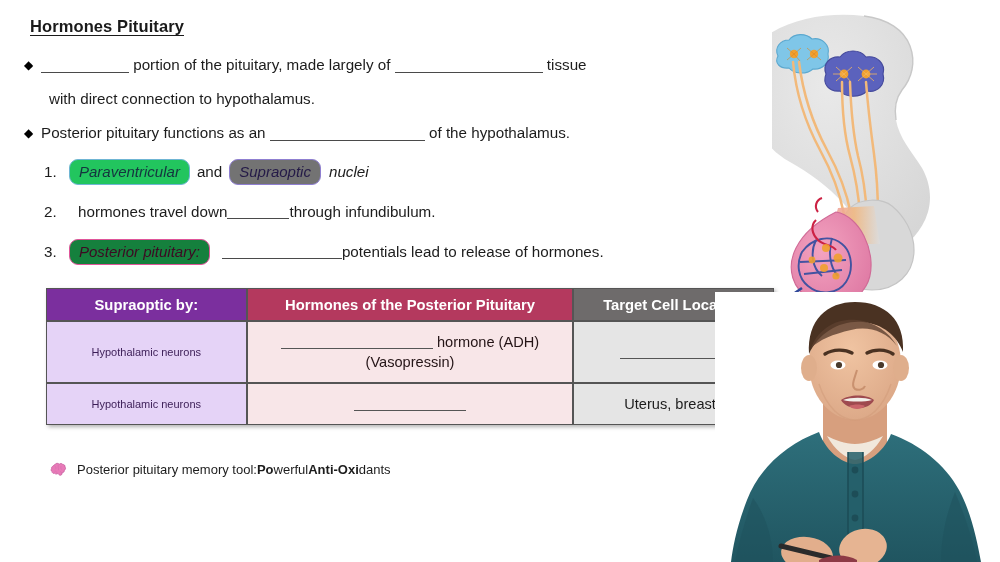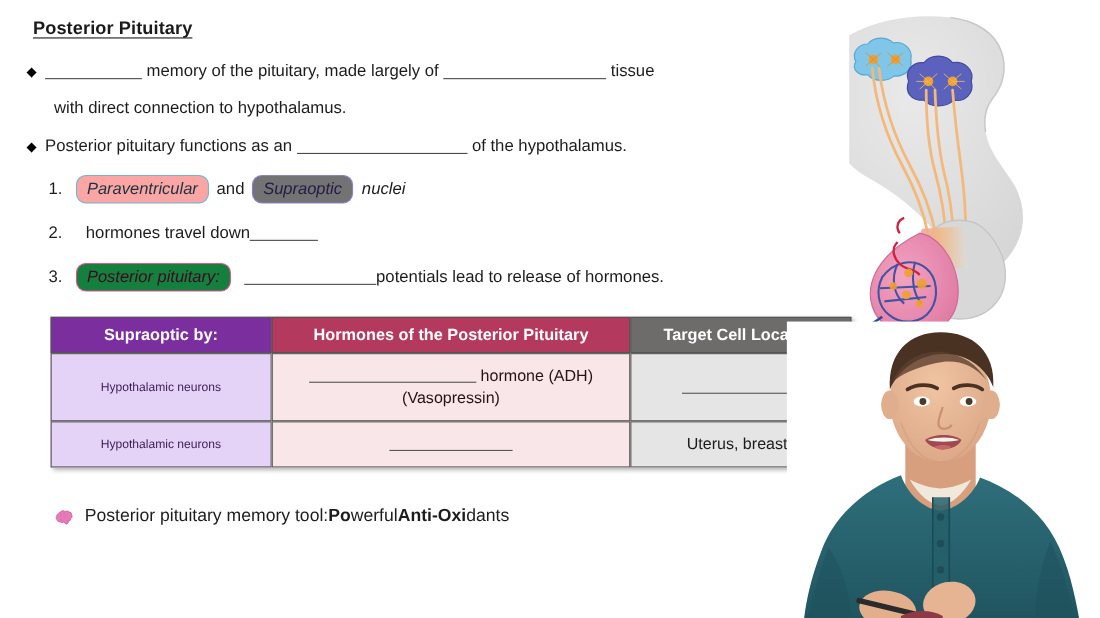--- a/index.html
+++ b/index.html
@@ -188,7 +188,7 @@
 </head>
 <body>
 
-<div id="slide-title">Posterior Pituitary</div>
+<div id="slide-title">Hormones Pituitary</div>
 
 <div id="content">
 

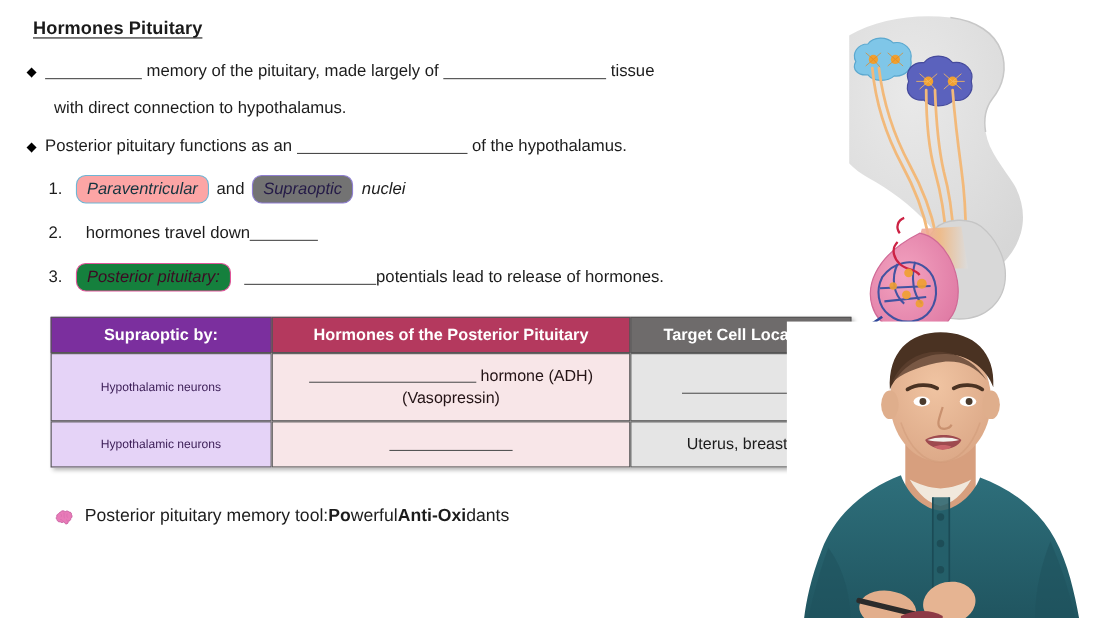--- a/index.html
+++ b/index.html
@@ -194,7 +194,7 @@
 
   <div class="bullet-row">
     <span class="diamond">◆</span>
-    <span class="btext"><span class="blank b-md"></span><span> memory of the pituitary, made largely of </span><span class="blank b-xl"></span><span> tissue</span>
+    <span class="btext"><span class="blank b-md"></span><span> portion of the pituitary, made largely of </span><span class="blank b-xl"></span><span> tissue</span>
     </span>
   </div>
   <div class="cont-line">

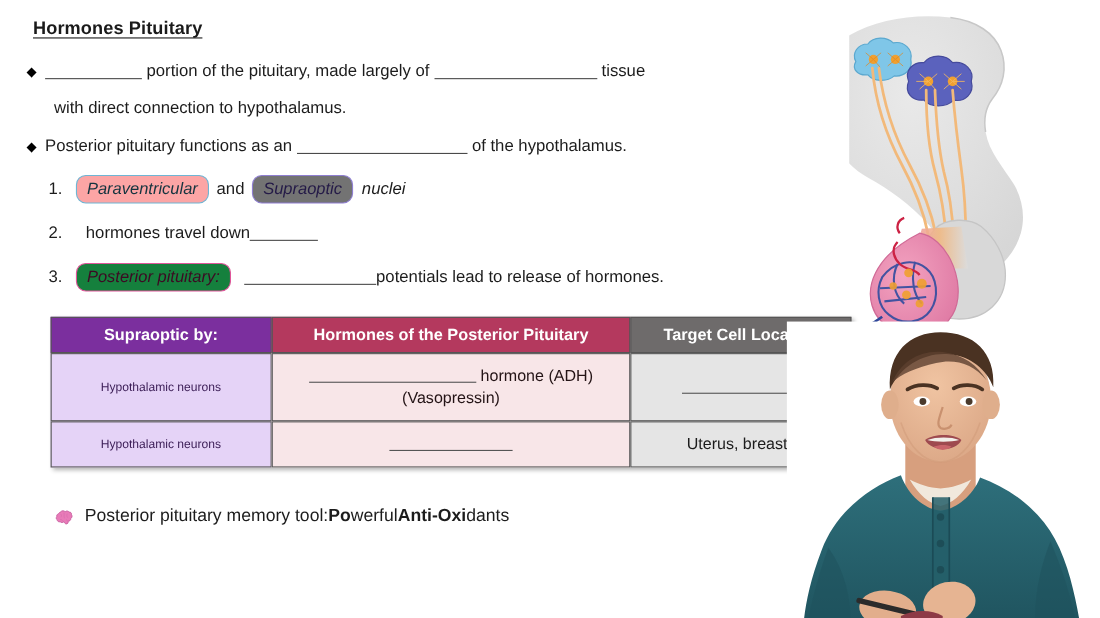--- a/index.html
+++ b/index.html
@@ -83,7 +83,7 @@
     white-space: nowrap;
   }
   .pill-para {
-    background: #fca5a5;
+    background: #22c55e;
     border: 1.3px solid #6fb5d4;
     color: #15343f;
   }

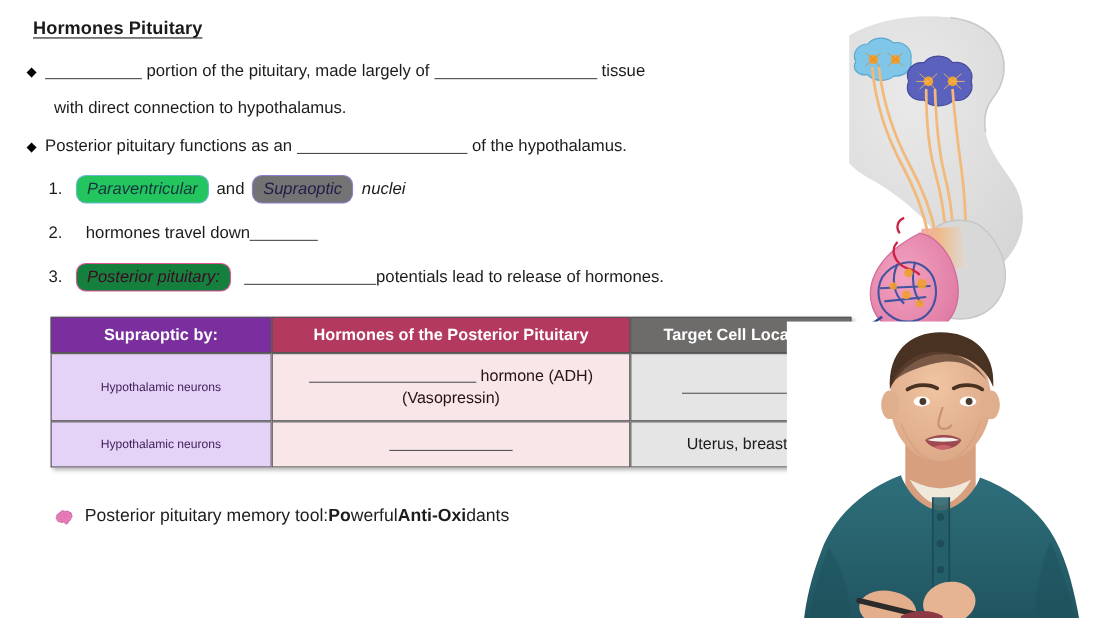--- a/index.html
+++ b/index.html
@@ -221,6 +221,7 @@
       <span class="num-idx">2.</span>
       <span class="inline-txt" style="margin-left:9px;">hormones travel down </span>
       <span class="blank b-sm"></span>
+      <span class="inline-txt"> through infundibulum.</span>
     </div>
 
     <div class="num-row">

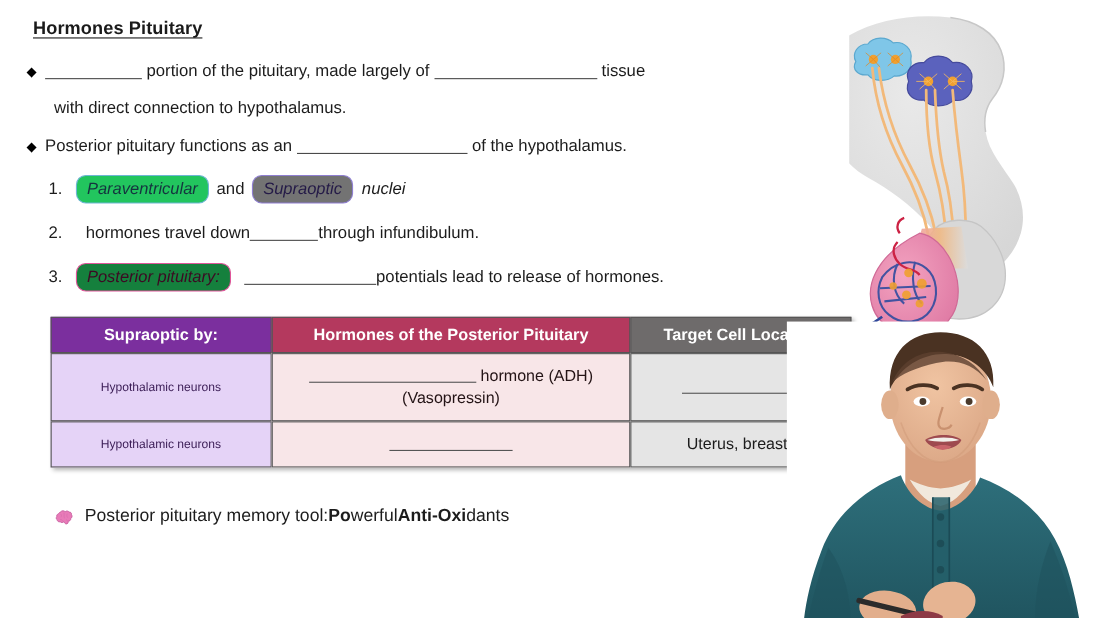--- a/index.html
+++ b/index.html
@@ -165,7 +165,7 @@
     left: 50px; top: 461px;
     display: flex;
     align-items: center;
-    font-size: 16px;
+    font-size: 13px;
     color: #1c1c1c;
   }
   #brain-icon { margin-right: 7px; display: inline-flex; }

